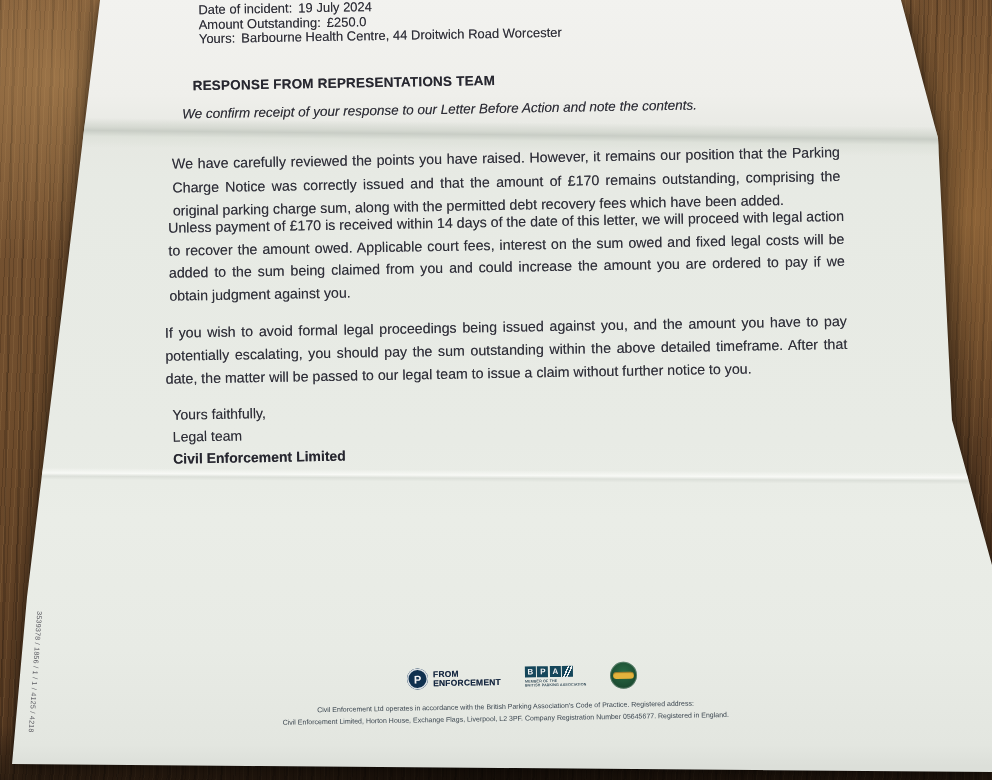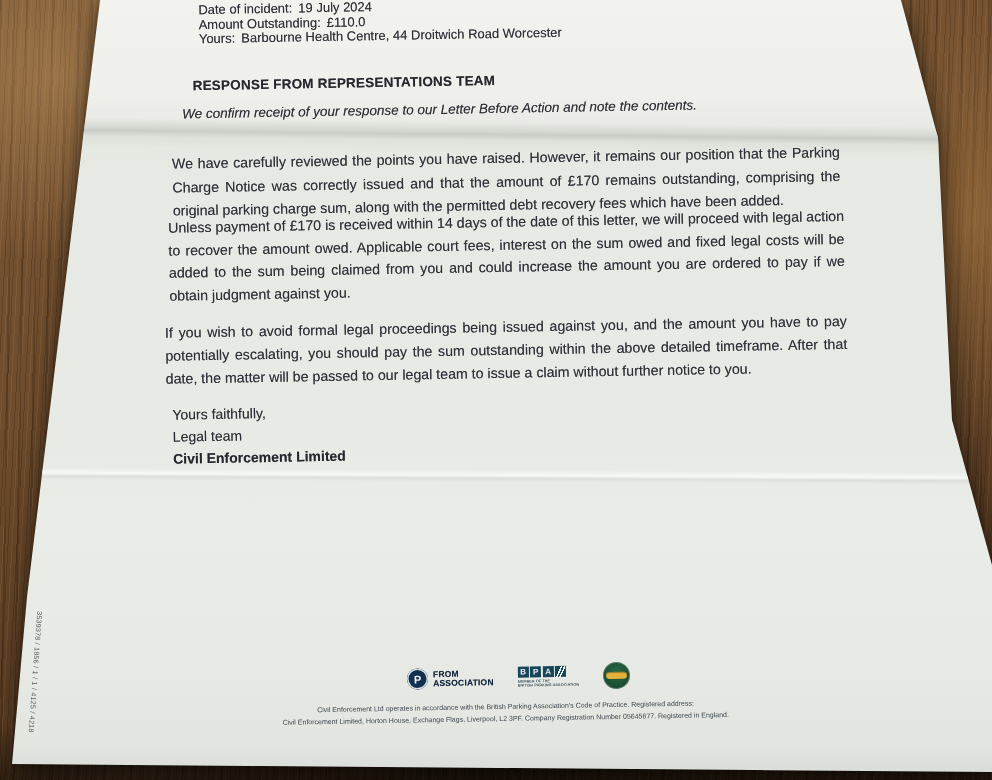--- a/index.html
+++ b/index.html
@@ -134,7 +134,7 @@
 
         <div class="hdr">
           <div><span class="lbl">Date of incident:</span><span>19 July 2024</span></div>
-          <div><span class="lbl">Amount Outstanding:</span><span>£110.0</span></div>
+          <div><span class="lbl">Amount Outstanding:</span><span>£250.0</span></div>
           <div><span class="lbl">Yours:</span><span>Barbourne Health Centre, 44 Droitwich Road Worcester</span></div>
         </div>
 

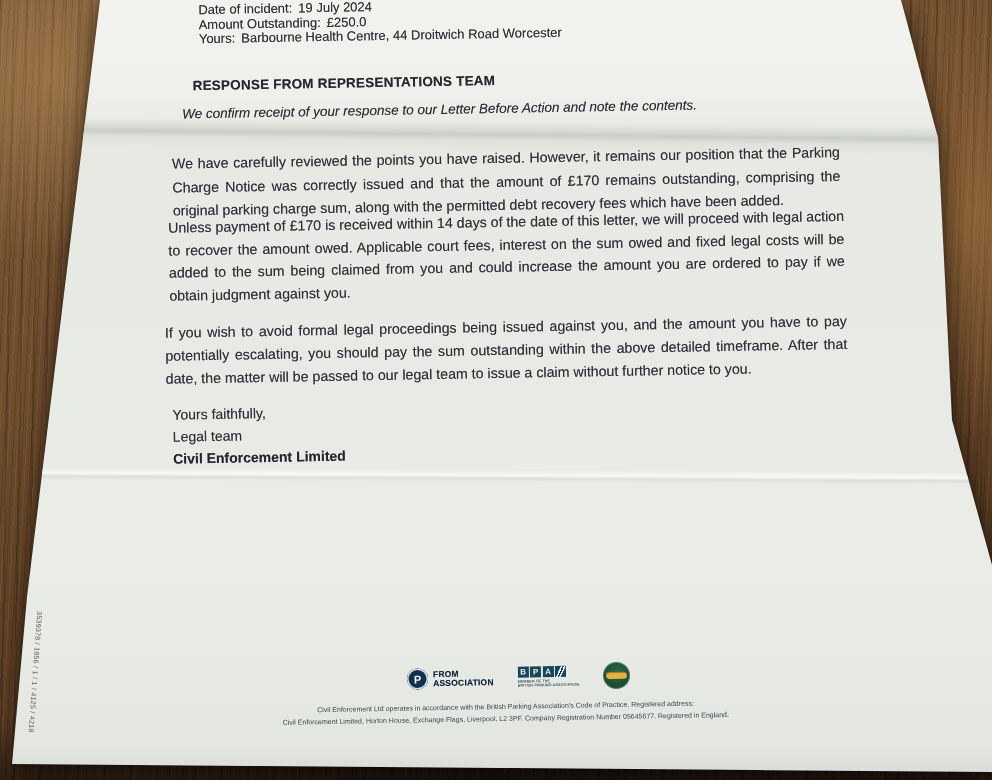--- a/index.html
+++ b/index.html
@@ -159,7 +159,7 @@
               </div>
             <div class="cel-text">
               <div>FROM</div>
-              <div>ASSOCIATION</div>
+              <div>ENFORCEMENT</div>
             </div>
           </div>
 

